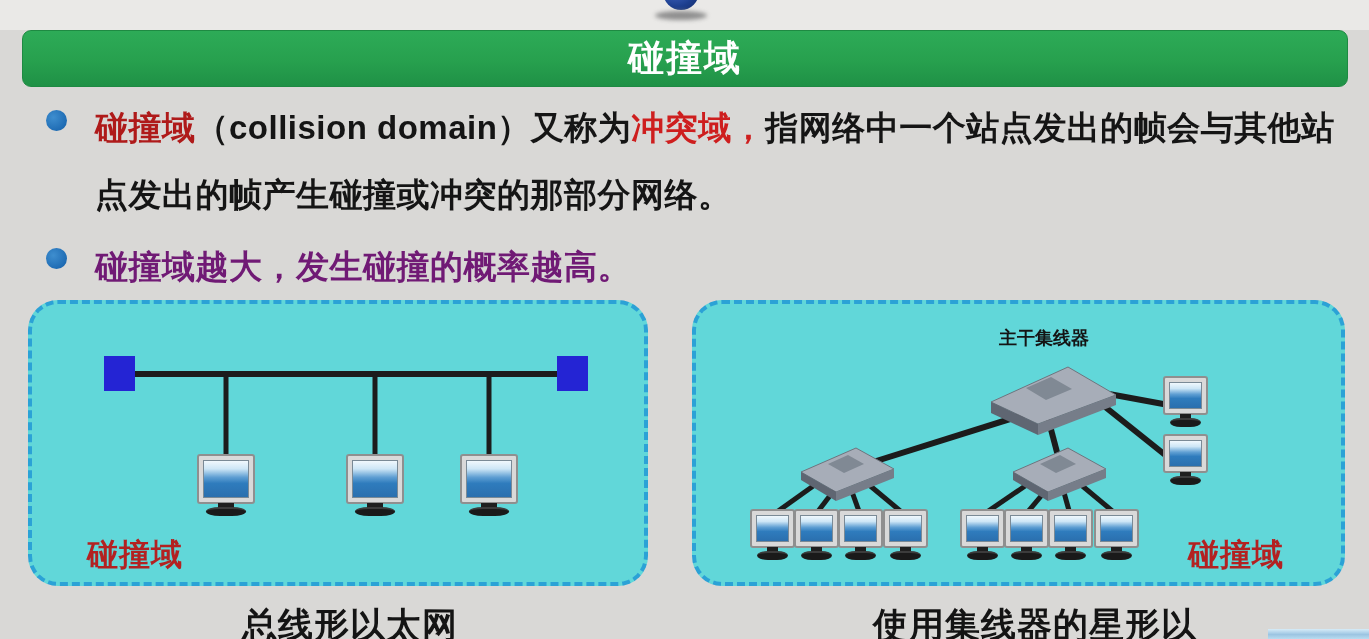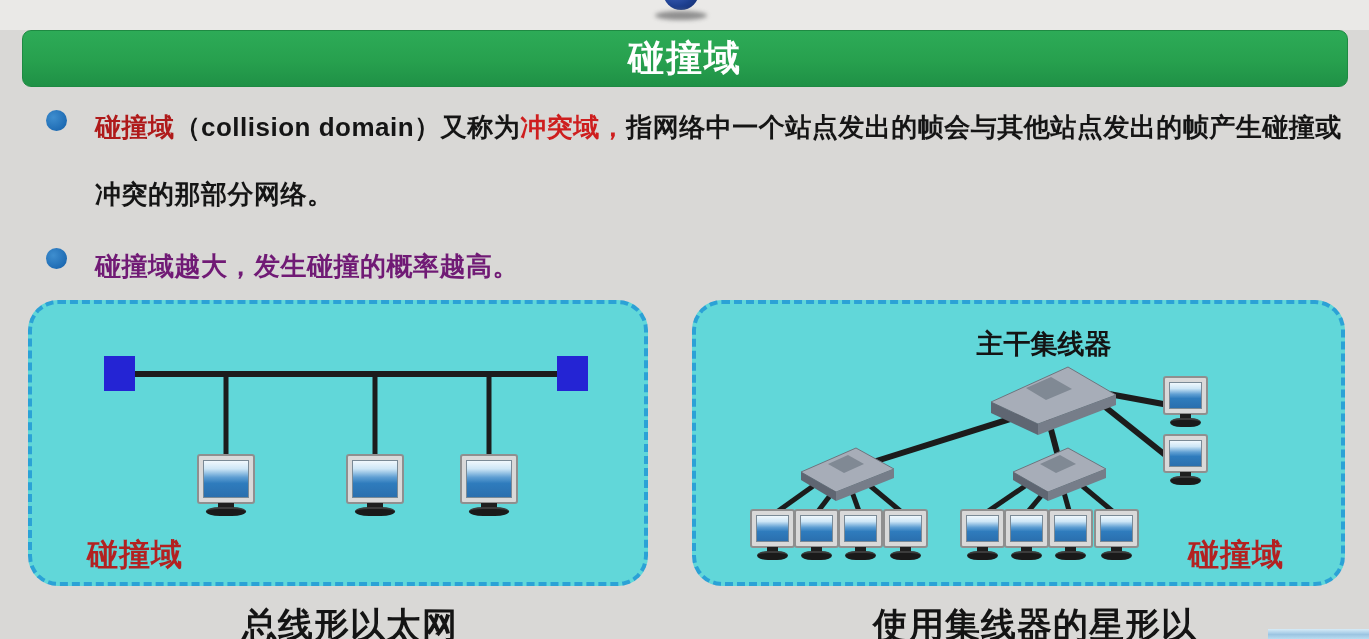--- a/index.html
+++ b/index.html
@@ -32,7 +32,7 @@
   .dot1{left:46px;top:110px;}
   .dot2{left:46px;top:248px;}
   .btext{
-    position:absolute;left:95px;margin:0;font-size:26px;font-weight:bold;color:#151515;
+    position:absolute;left:95px;margin:0;font-size:33px;font-weight:bold;color:#151515;
     line-height:67px;letter-spacing:0.5px;
   }
   .b1{top:94px;width:1262px;}

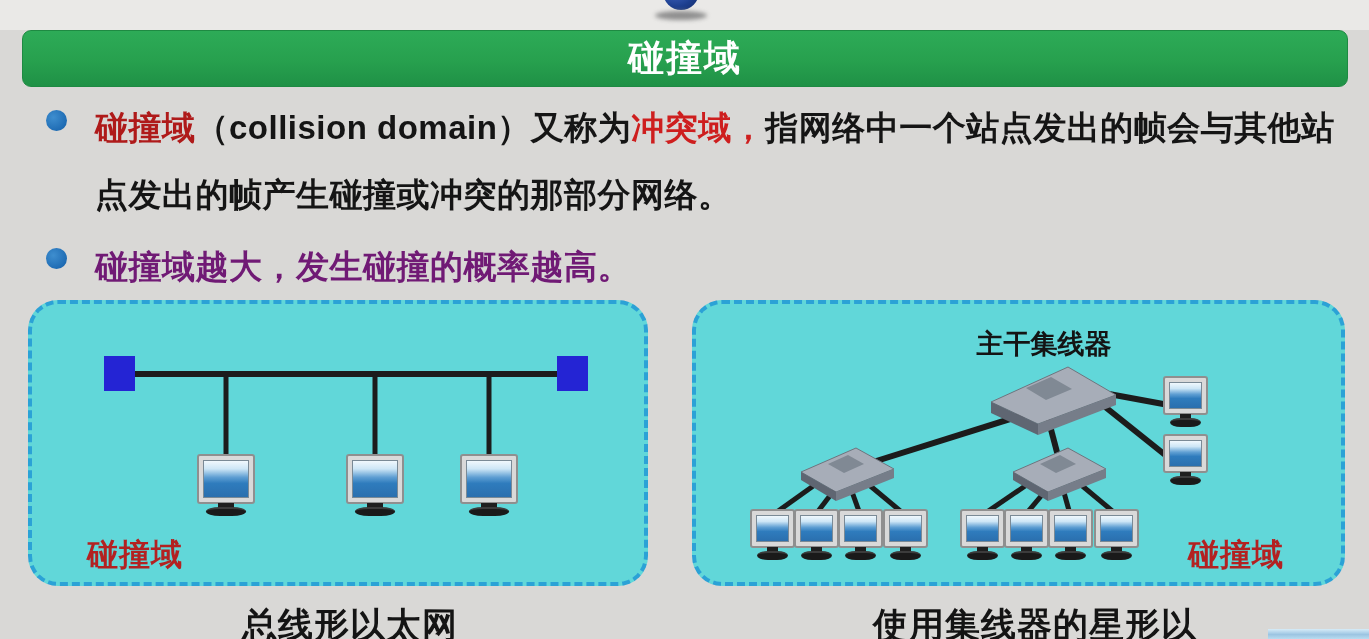--- a/index.html
+++ b/index.html
@@ -51,7 +51,7 @@
   }
   .hub-label{
     position:absolute;left:238px;top:22px;width:220px;text-align:center;
-    font-size:27px;font-weight:bold;color:#141414;
+    font-size:18px;font-weight:bold;color:#141414;
   }
   .caption{
     position:absolute;top:602px;font-size:35px;font-weight:bold;color:#141414;

